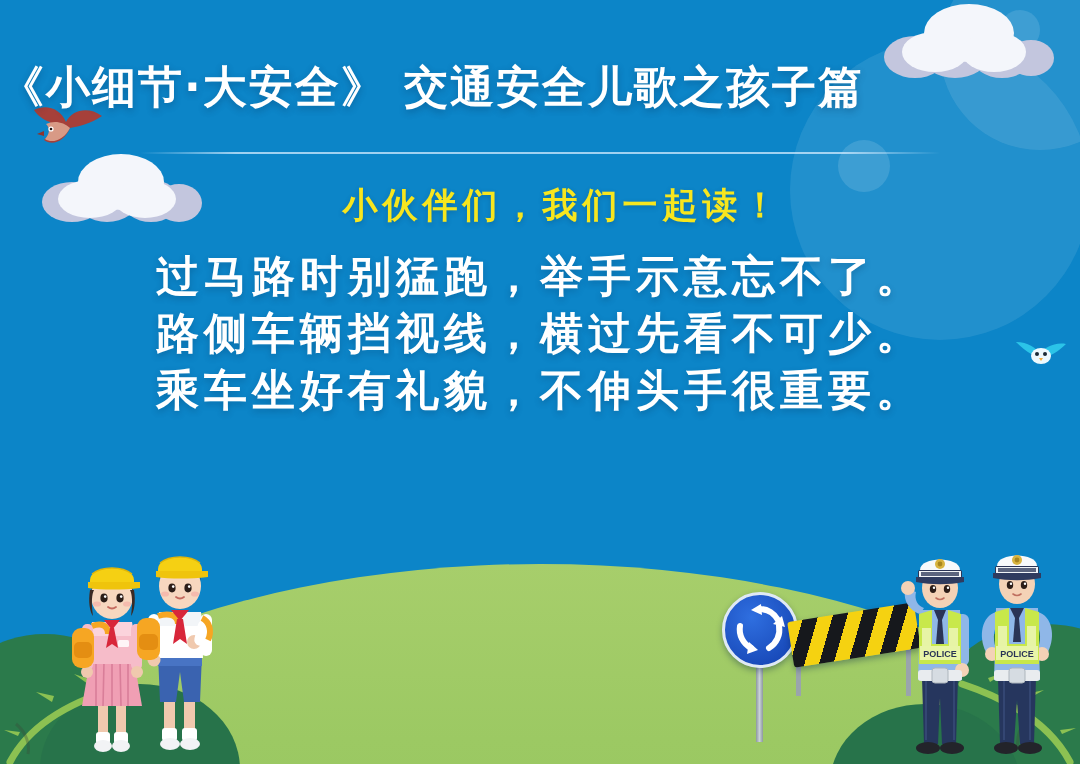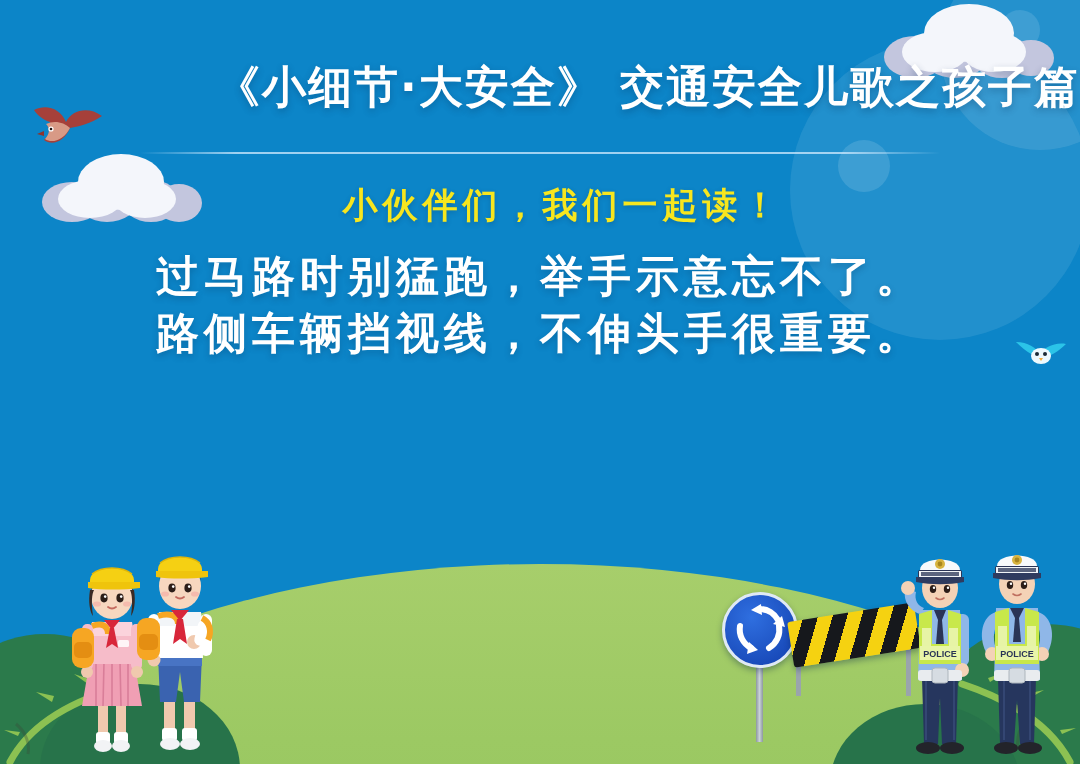--- a/index.html
+++ b/index.html
@@ -50,7 +50,7 @@
 
   
   .title{
-    position:absolute;left:0;right:0;top:58px;text-align:right;
+    position:absolute;left:0;right:0;top:58px;text-align:left;
     font-size:44px;font-weight:bold;color:#ffffff;letter-spacing:2px;
     font-family:"DejaVu Sans","Liberation Sans",sans-serif;
     text-shadow:0 3px 7px rgba(0,40,80,.30);

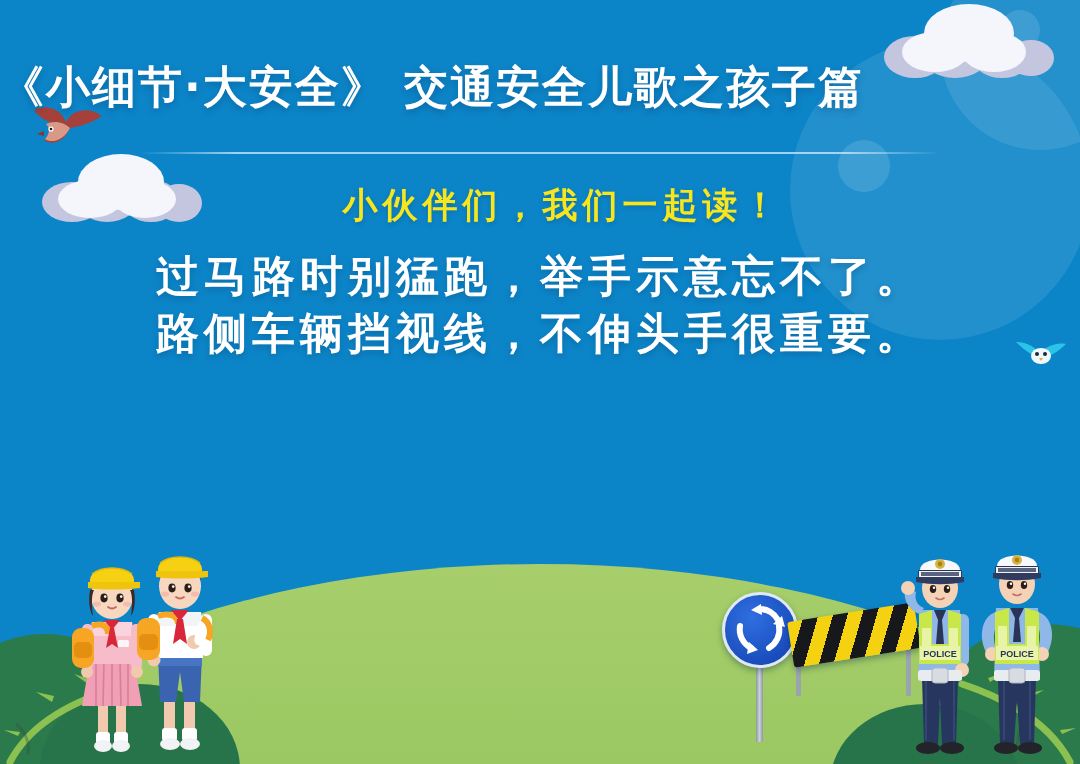--- a/index.html
+++ b/index.html
@@ -168,7 +168,7 @@
 
   <div class="verse">
     <div class="verse-line">过马路时别猛跑，举手示意忘不了。</div>
-    <div class="verse-line">路侧车辆挡视线，不伸头手很重要。</div>
+    <div class="verse-line">路侧车辆挡视线，横过先看不可少。</div>
   </div>
 
   <div class="hill"></div>

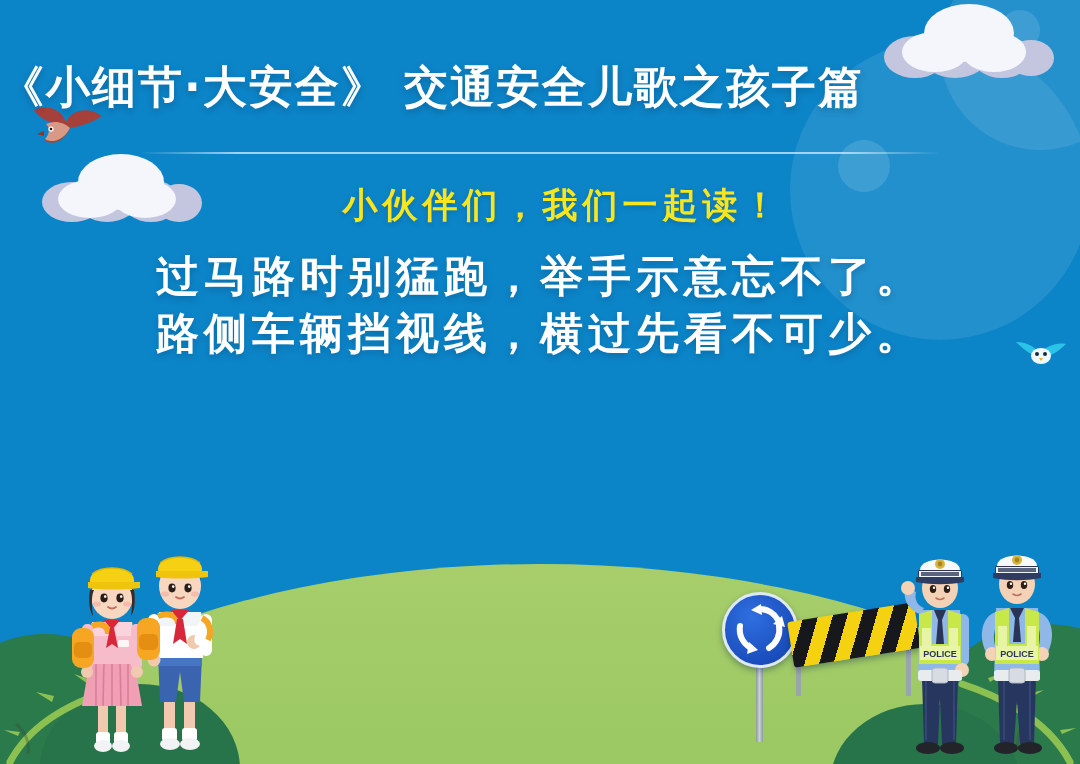--- a/index.html
+++ b/index.html
@@ -169,6 +169,7 @@
   <div class="verse">
     <div class="verse-line">过马路时别猛跑，举手示意忘不了。</div>
     <div class="verse-line">路侧车辆挡视线，横过先看不可少。</div>
+    <div class="verse-line">乘车坐好有礼貌，不伸头手很重要。</div>
   </div>
 
   <div class="hill"></div>

